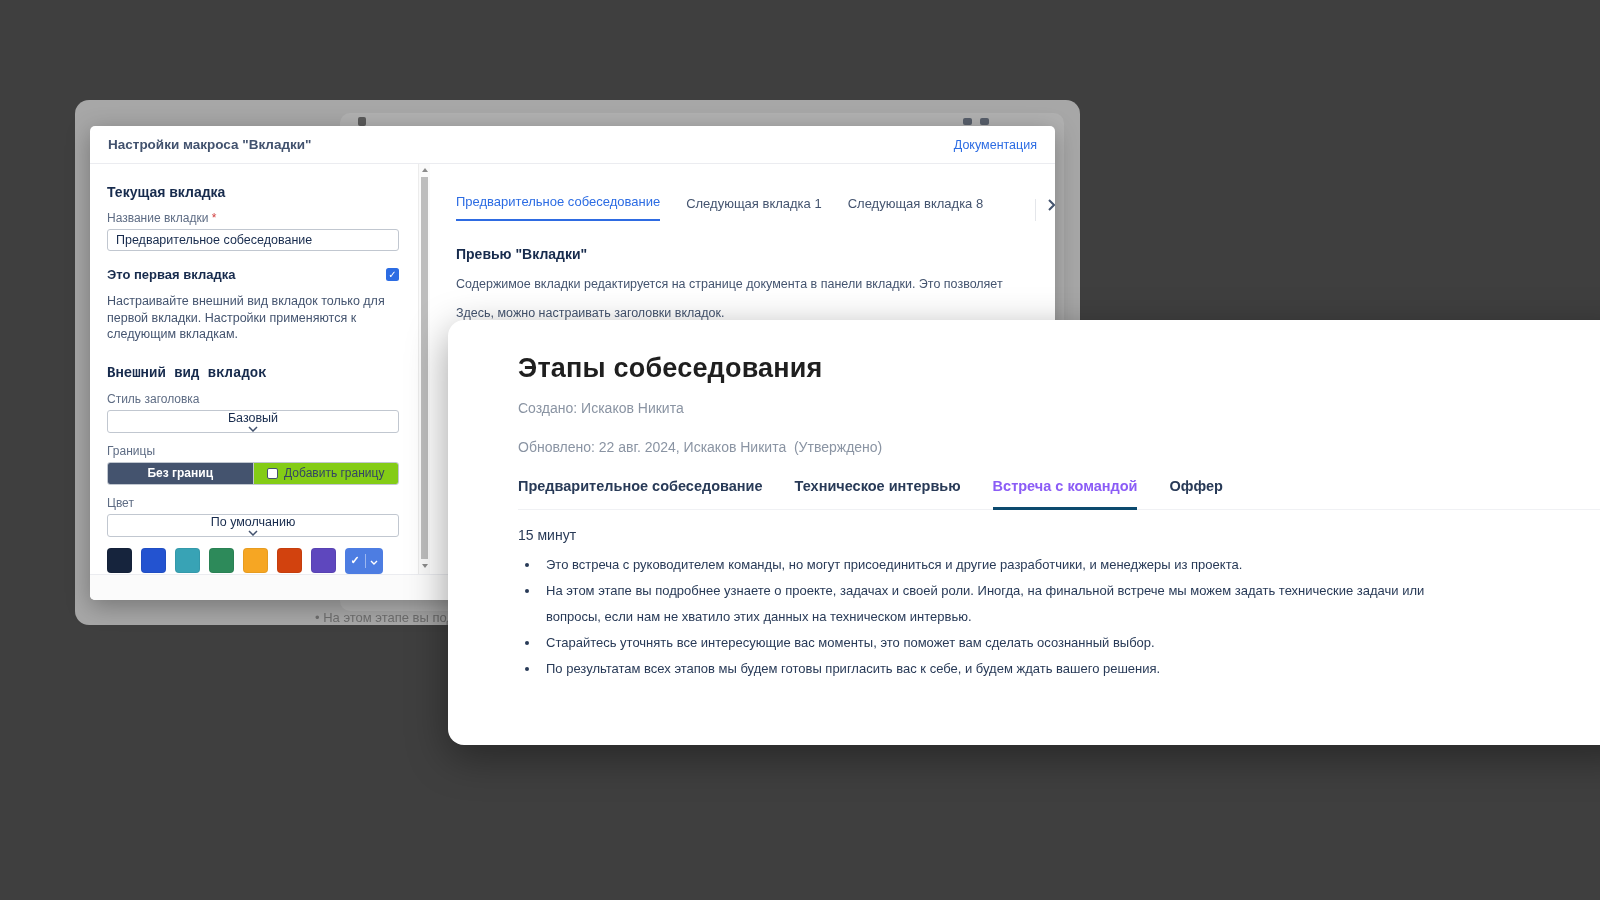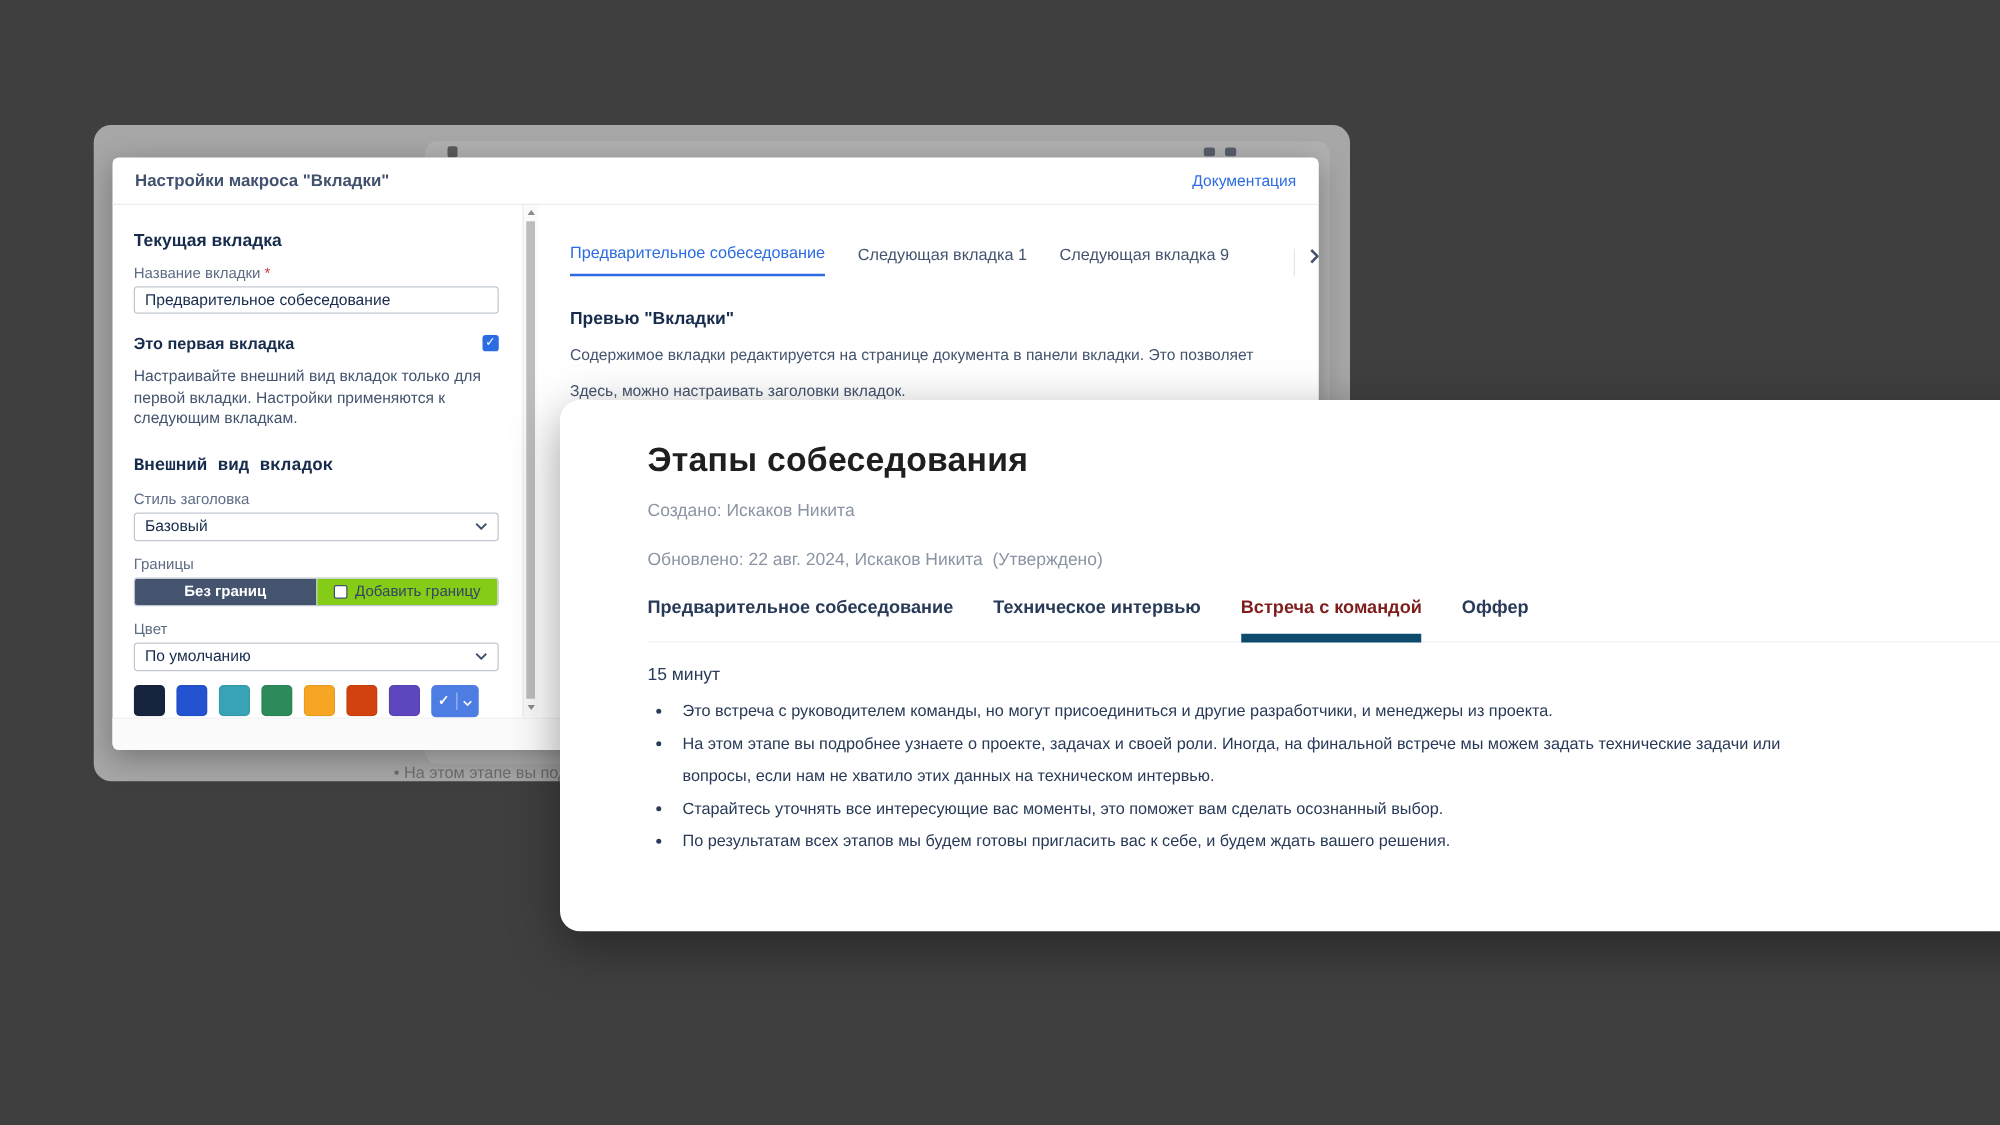--- a/index.html
+++ b/index.html
@@ -234,7 +234,7 @@
       <div class="preview-tabs">
         <div class="ptab active">Предварительное собеседование</div>
         <div class="ptab">Следующая вкладка 1</div>
-        <div class="ptab">Следующая вкладка 9</div>
+        <div class="ptab">Следующая вкладка 8</div>
         <div class="ptab truncated">Следующ</div>
         <div class="ptab-more">
           <svg width="8" height="12" viewBox="0 0 8 12">

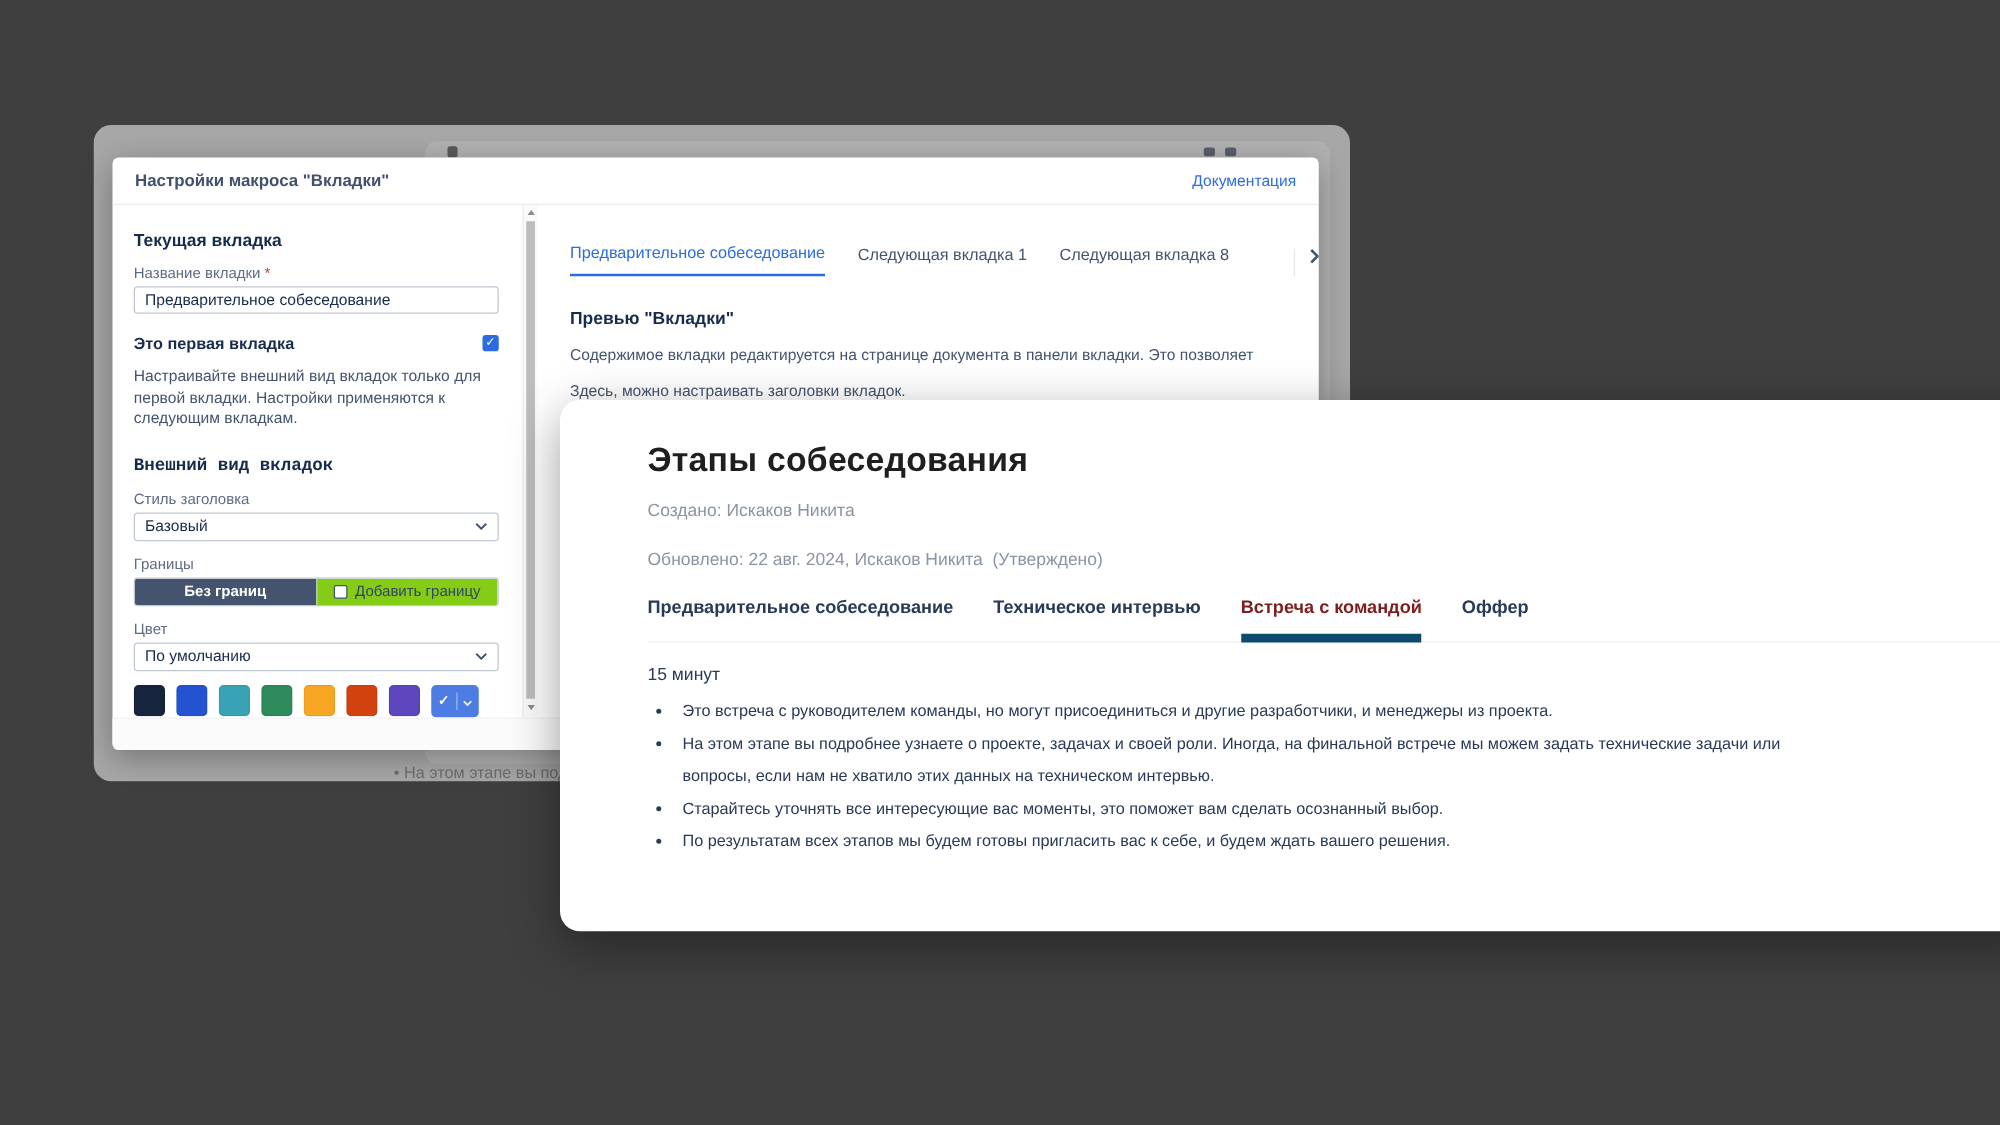--- a/index.html
+++ b/index.html
@@ -70,7 +70,7 @@
   .select {
     margin-top:4px; width:292px; height:23px; border:1px solid #c1c7d0;
     border-radius:3px; display:flex; align-items:center; justify-content:space-between;
-    padding:0 8px; font-size:12.5px; color:#172b4d; background:#fff; cursor:pointer;
+    padding:0 8px; font-size:12.5px; color:#172b4d; background:#fff; cursor:pointer;flex-direction:column;
   }
   .chev svg { display:block; }
 

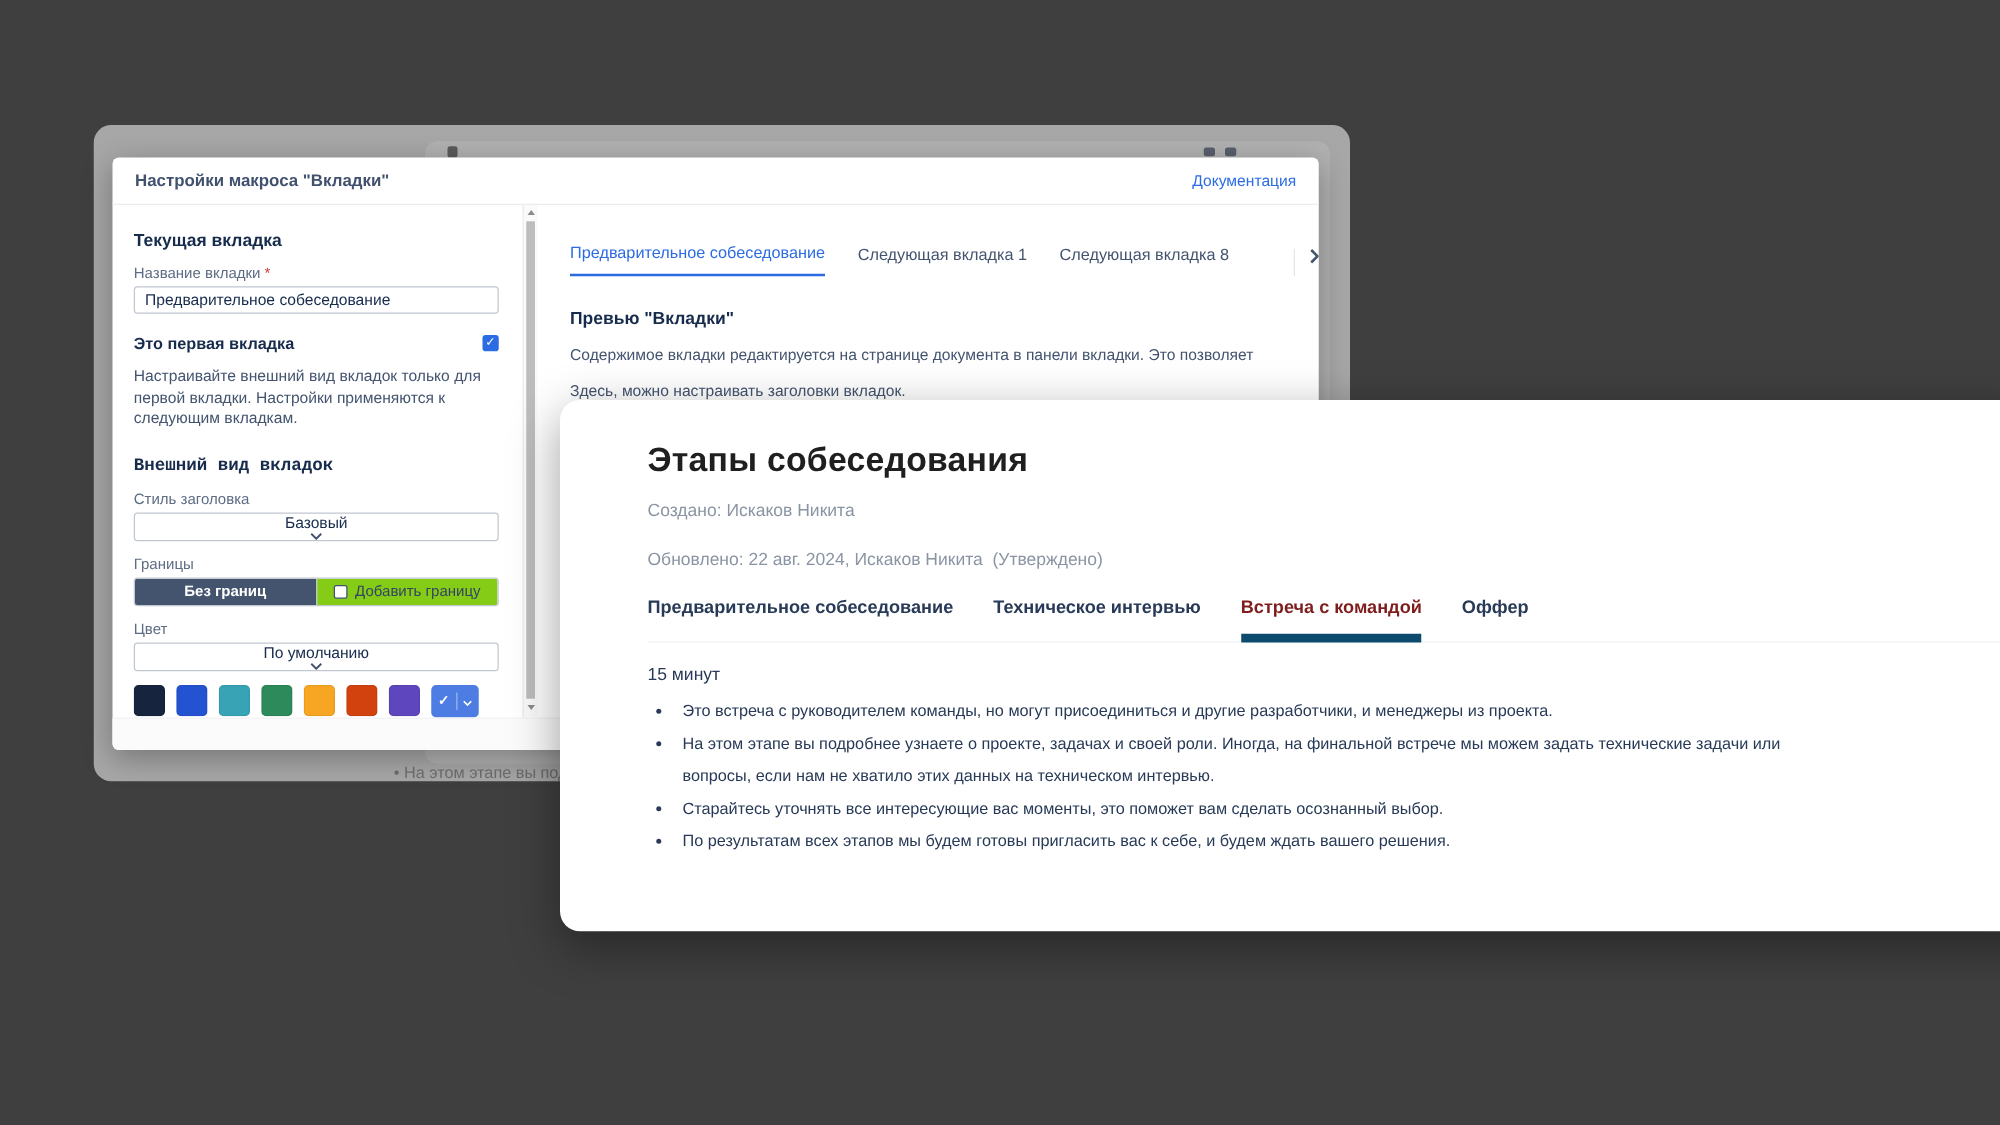--- a/index.html
+++ b/index.html
@@ -133,7 +133,7 @@
 
   .card-tabs { margin-top:21px; display:flex; gap:32px; border-bottom:1px solid #f0f1f4; }
   .ctab { font-size:14.5px; font-weight:bold; color:#283a57; padding-bottom:13px; cursor:pointer; }
-  .ctab.active { color:#7f1d1d; border-bottom:7px solid #0c4a6e; margin-bottom:-1px; }
+  .ctab.active { color:#8b5cf6; border-bottom:3px solid #0c4a6e; margin-bottom:-1px; }
 
   .duration { margin-top:17px; font-size:14px; color:#283a57; }
   .doc-list { margin:9px 0 0 22px; max-width:885px; }

